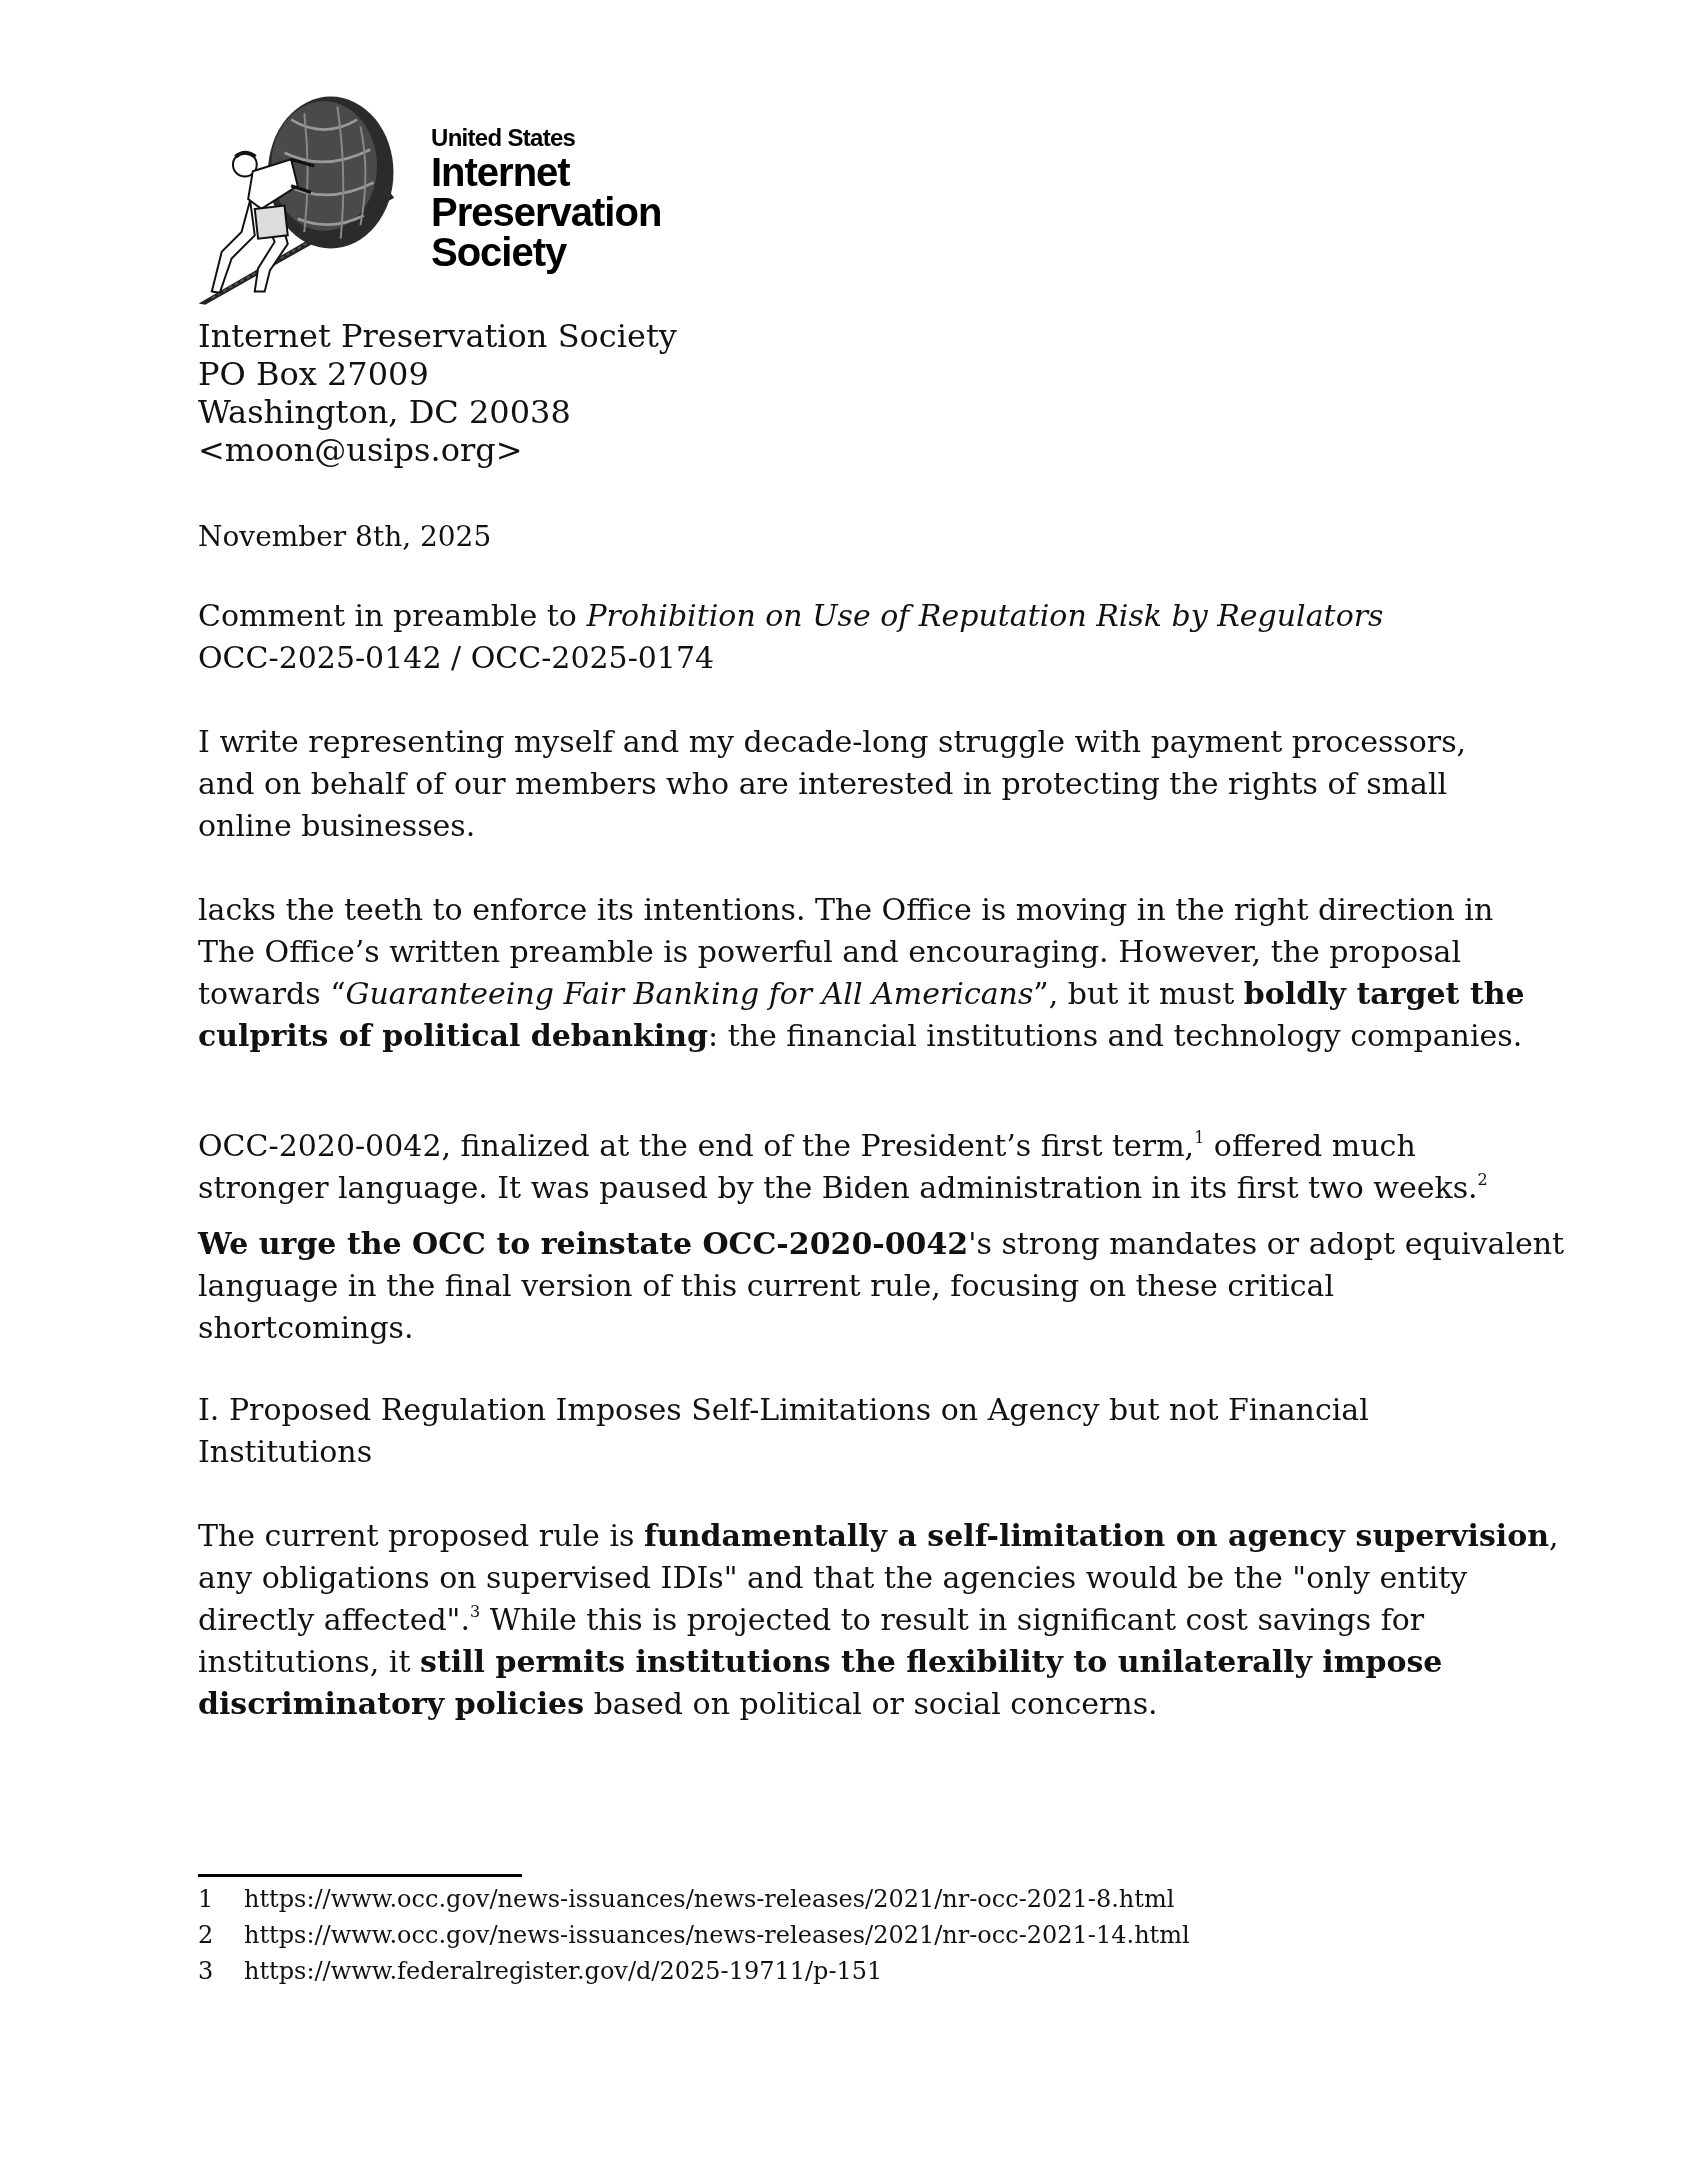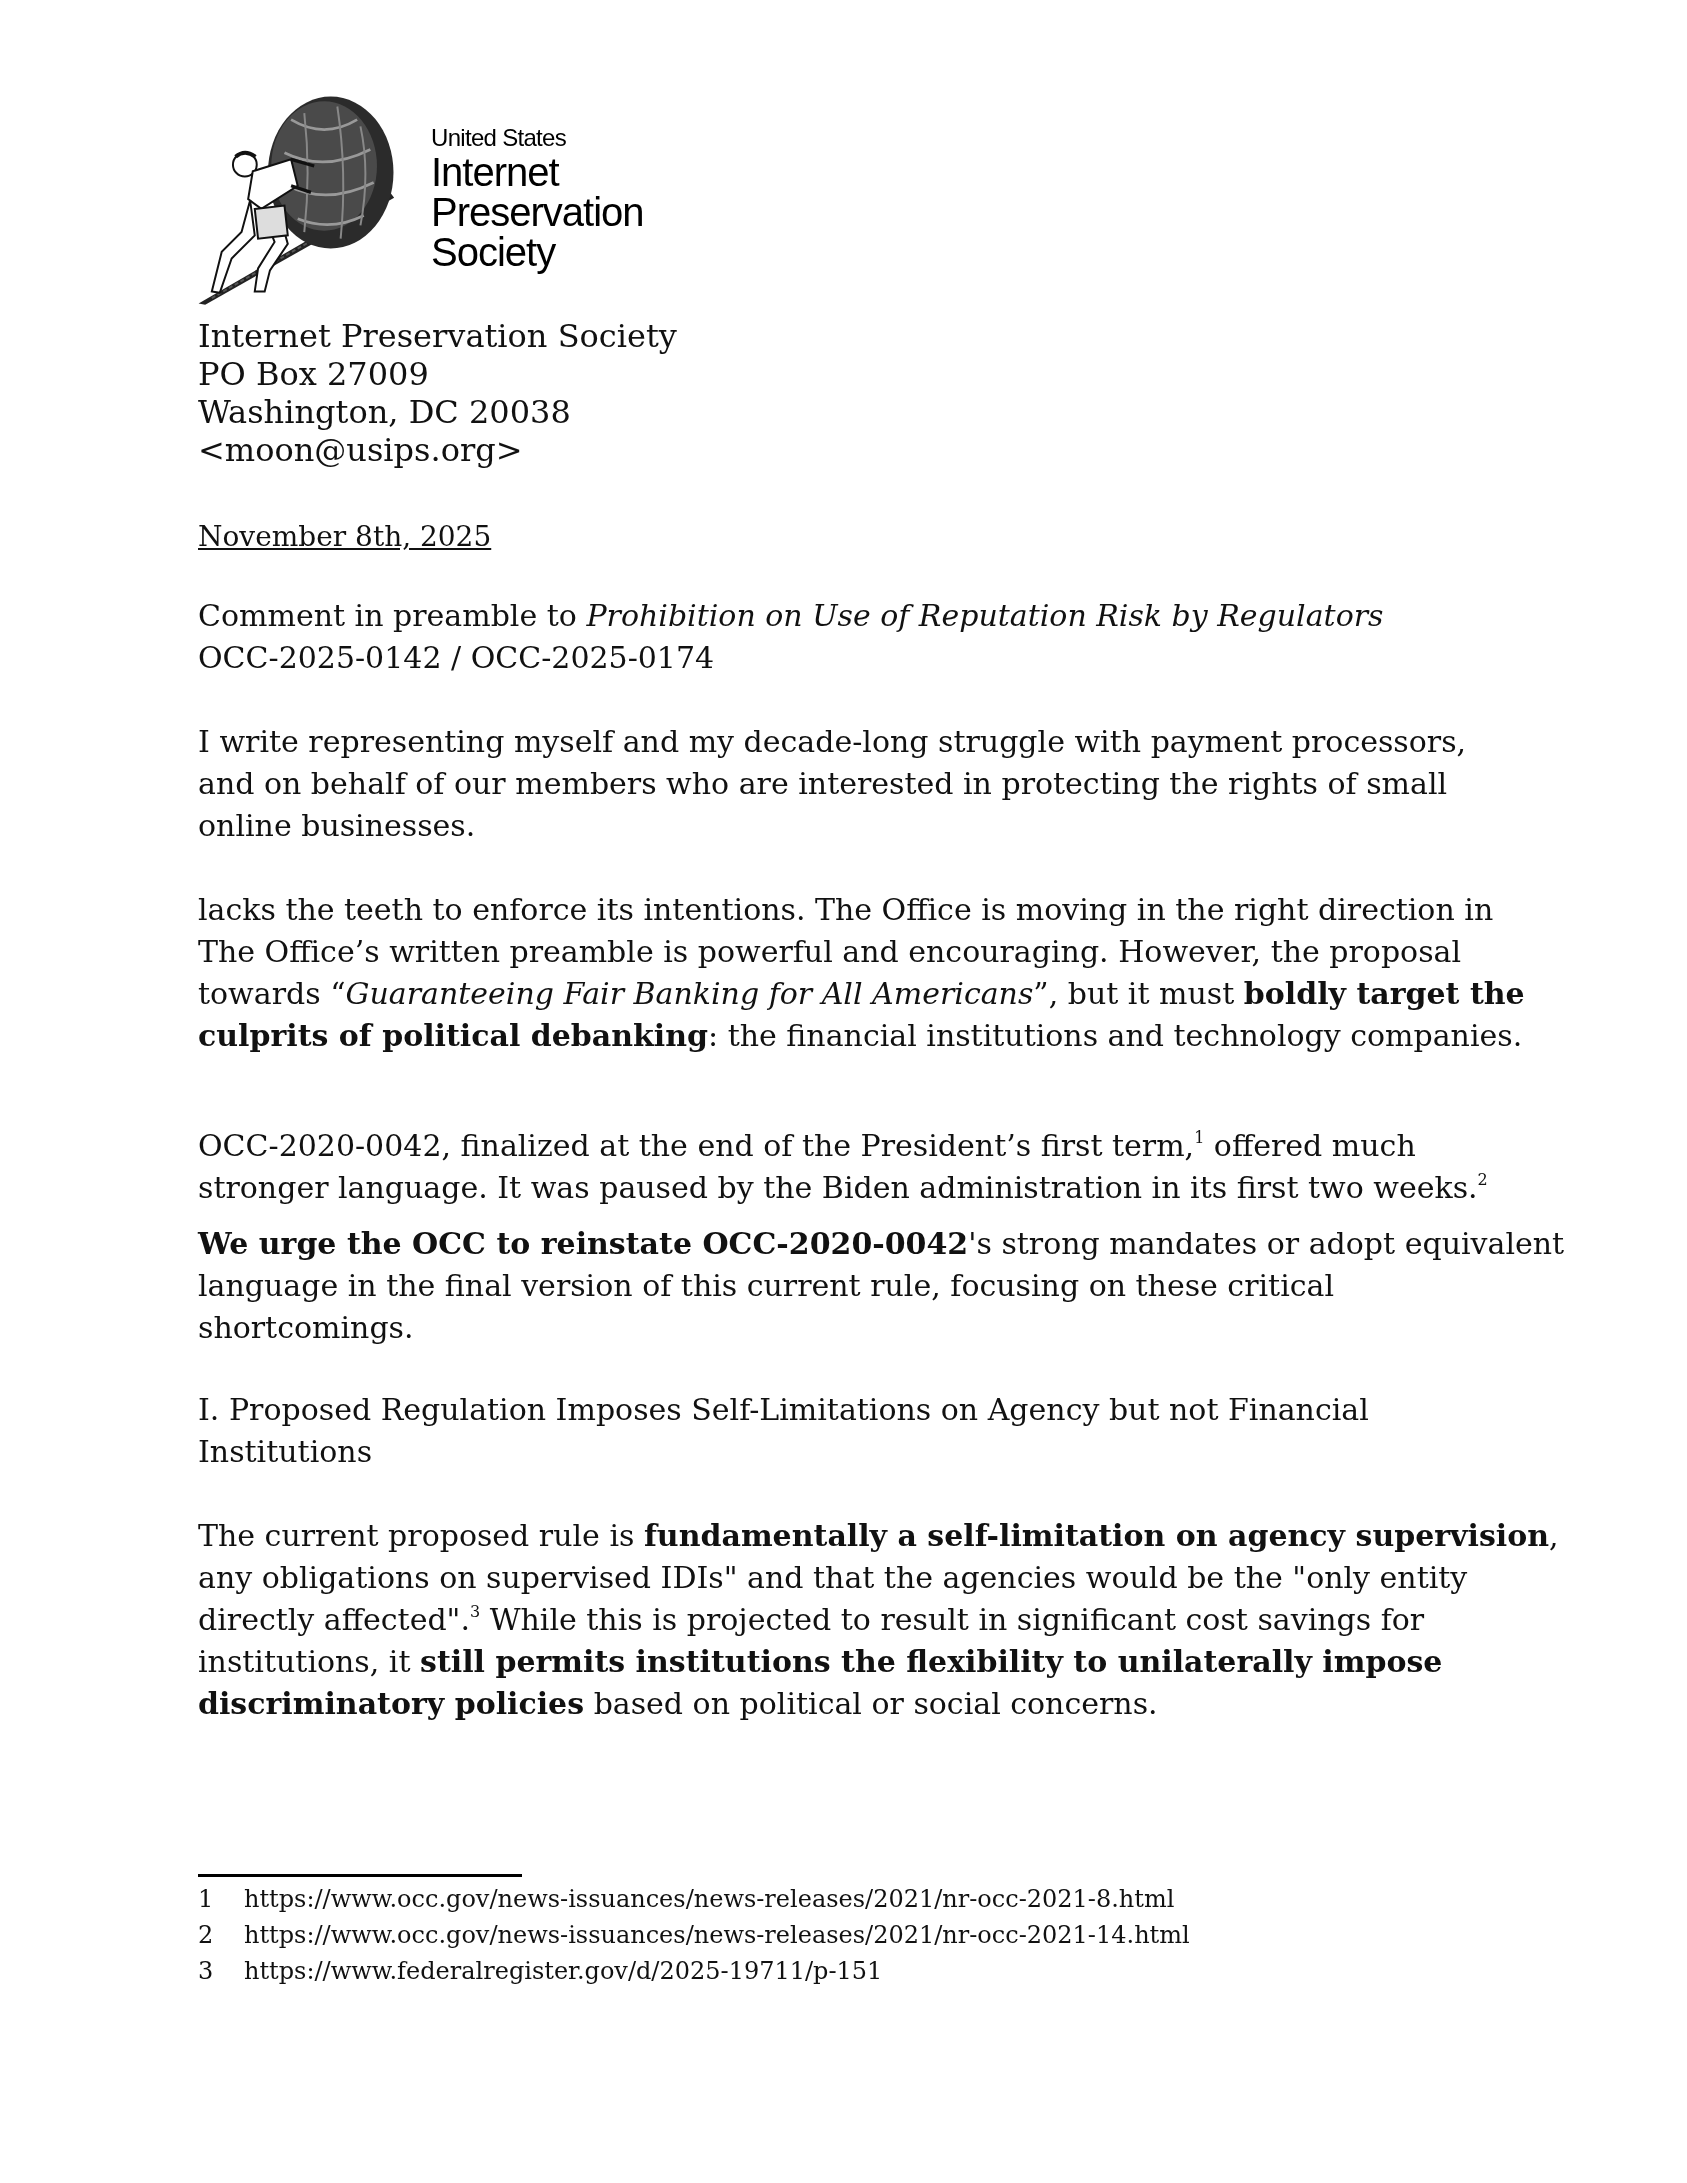--- a/index.html
+++ b/index.html
@@ -7,7 +7,7 @@
     .page { position: absolute; left: 0; top: 0; width: 1687px; height: 2183px; }
     .logo { position: absolute; left: 192px; top: 93px; width: 503px; height: 212px; }
     .logo-art { position: absolute; left: 0; top: 0; width: 218px; height: 212px; }
-    .logo-text { position: absolute; left: 239px; top: 32px; font-family: "Liberation Sans", sans-serif; font-weight: normal; color: #000; }
+    .logo-text { position: absolute; left: 239px; top: 32px; font-family: "Liberation Sans", sans-serif; font-weight: bold; color: #000; }
     .logo-text .small { font-size: 24px; line-height: 26.5px; letter-spacing: -0.7px; display: block; }
     .logo-text .big { font-size: 40px; line-height: 40px; letter-spacing: -1px; display: block; }
     .block { position: absolute; left: 198px; width: 1297px; }

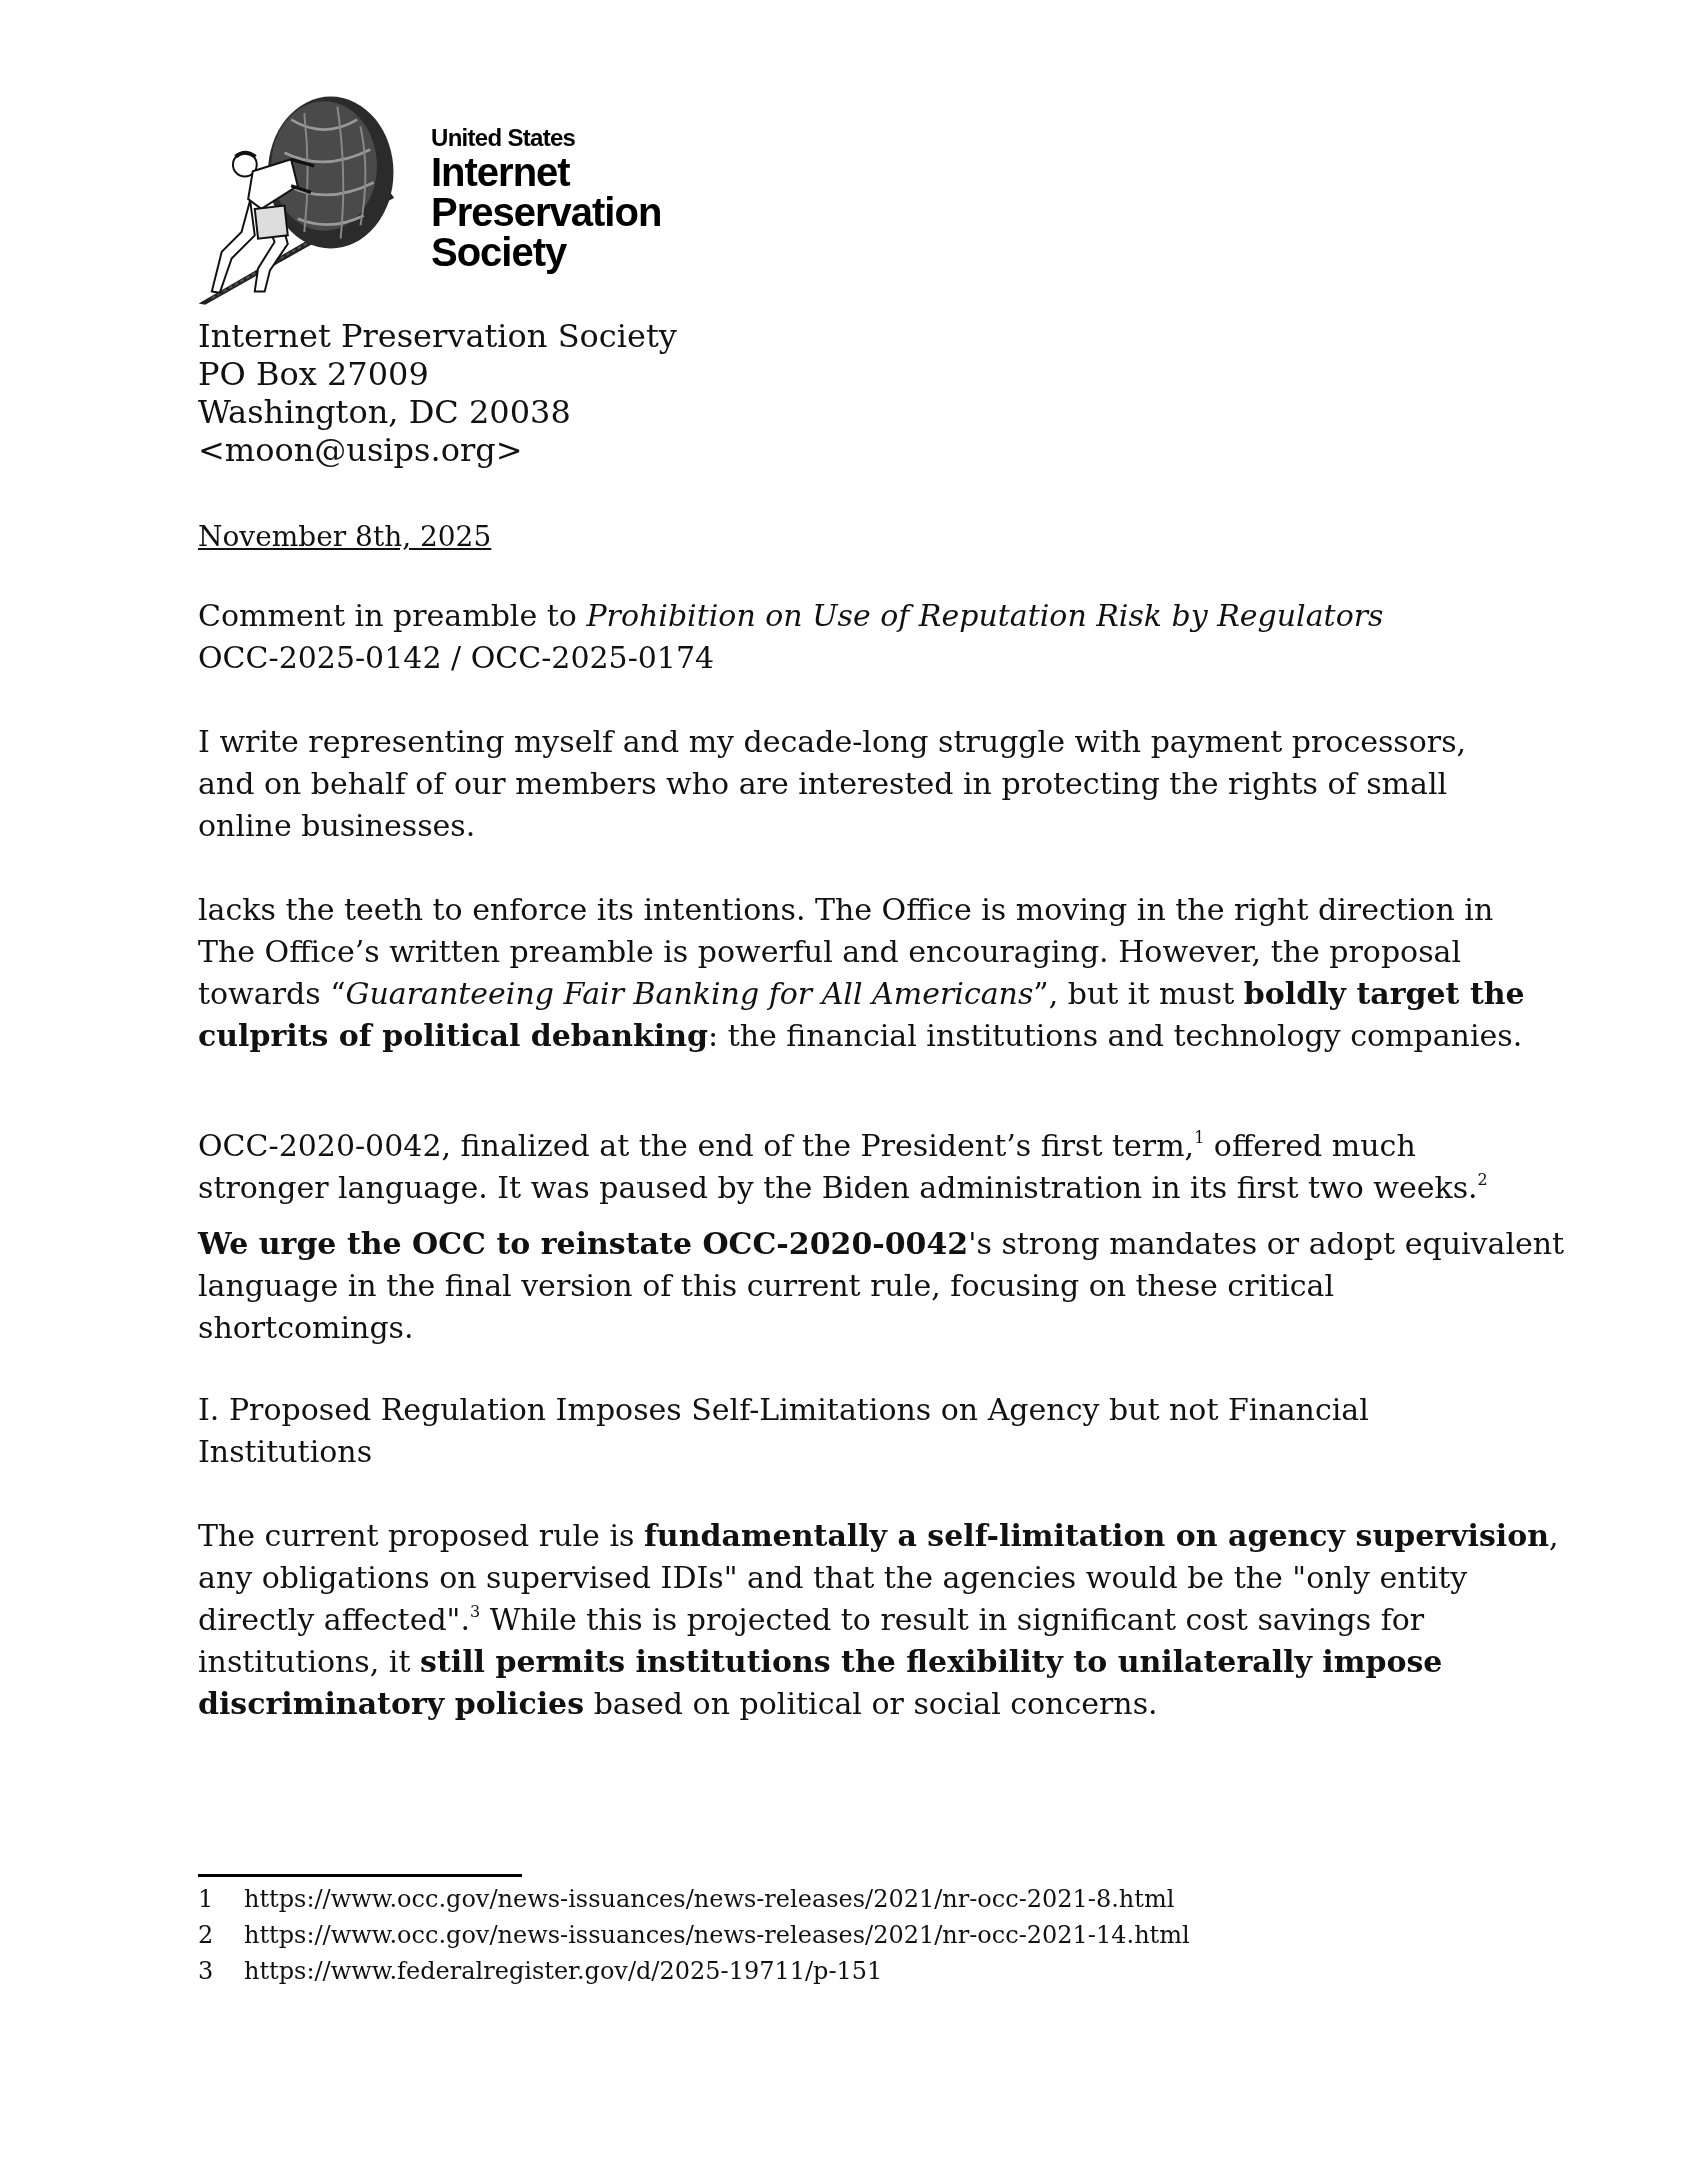--- a/index.html
+++ b/index.html
@@ -13,7 +13,7 @@
     .block { position: absolute; left: 198px; width: 1297px; }
     .addr { top: 317px; font-size: 32px; line-height: 38px; }
     .addr div { white-space: nowrap; }
-    .date { top: 518px; font-size: 28px; line-height: 38px; text-decoration: underline; }
+    .date { top: 518px; font-size: 28px; line-height: 38px; }
     .p { font-size: 30px; line-height: 42px; }
     .subject { top: 595px; }
     .p1 { top: 721px; }

